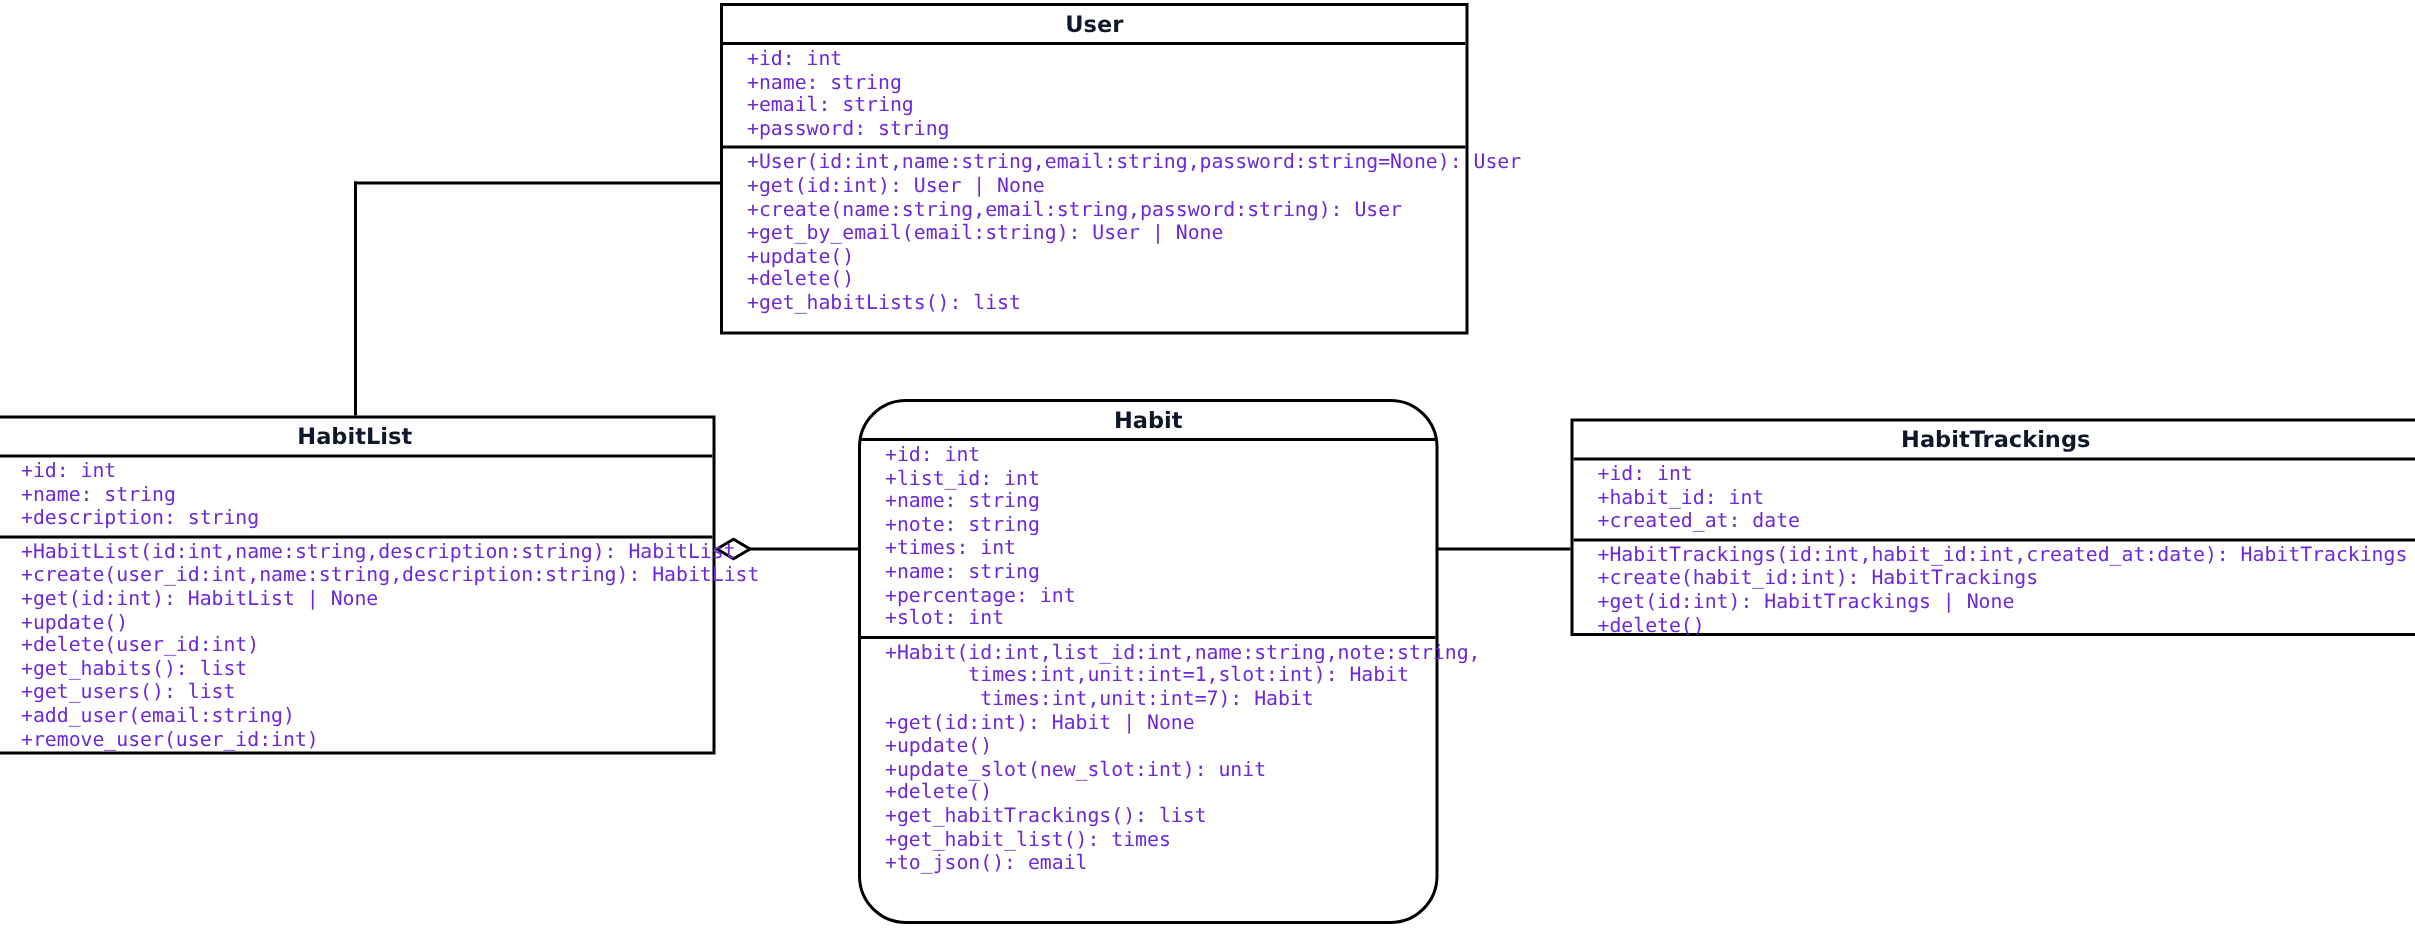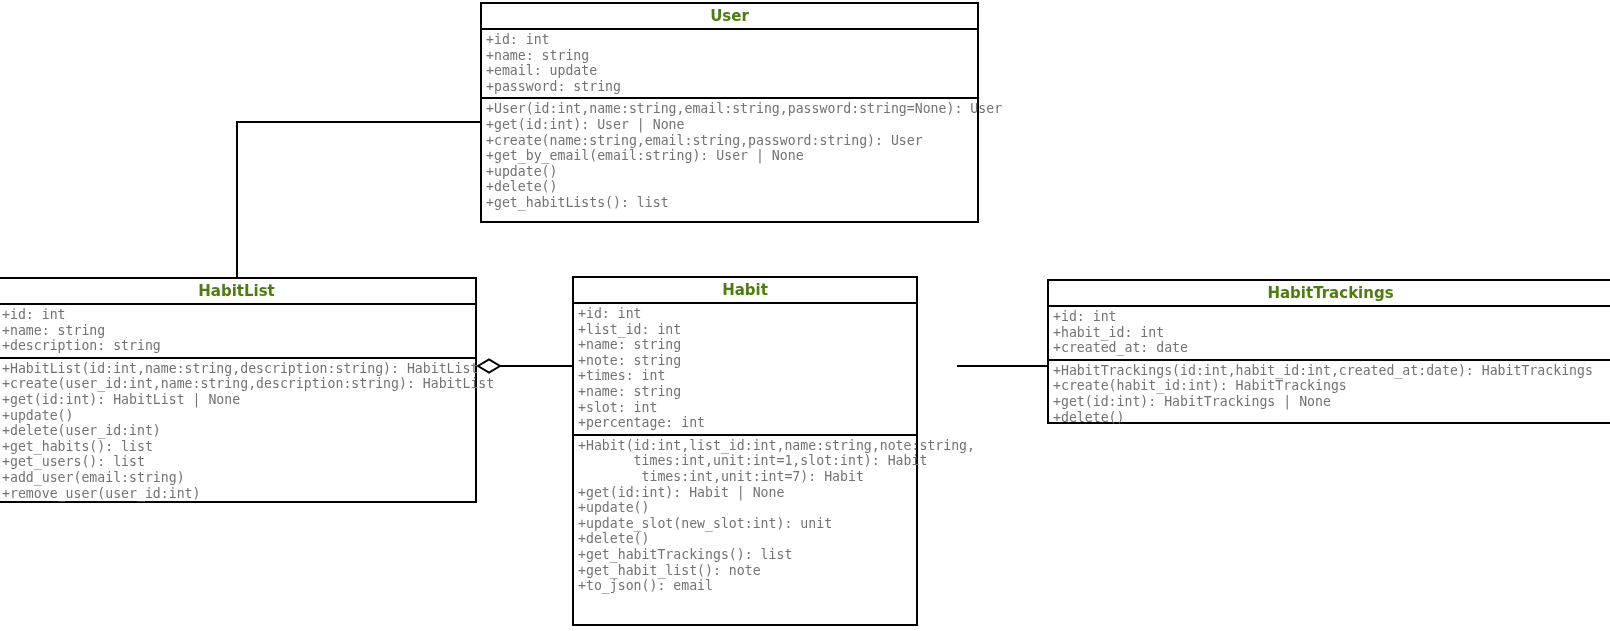--- a/index.html
+++ b/index.html
@@ -32,7 +32,7 @@
     font-family: "DejaVu Sans", sans-serif;
     font-weight: bold;
     font-size: 15px;
-    color: #4d7c0f;
+    color: #0f172a;
     border-bottom: 2px solid #000000;
     white-space: nowrap;
     overflow: hidden;

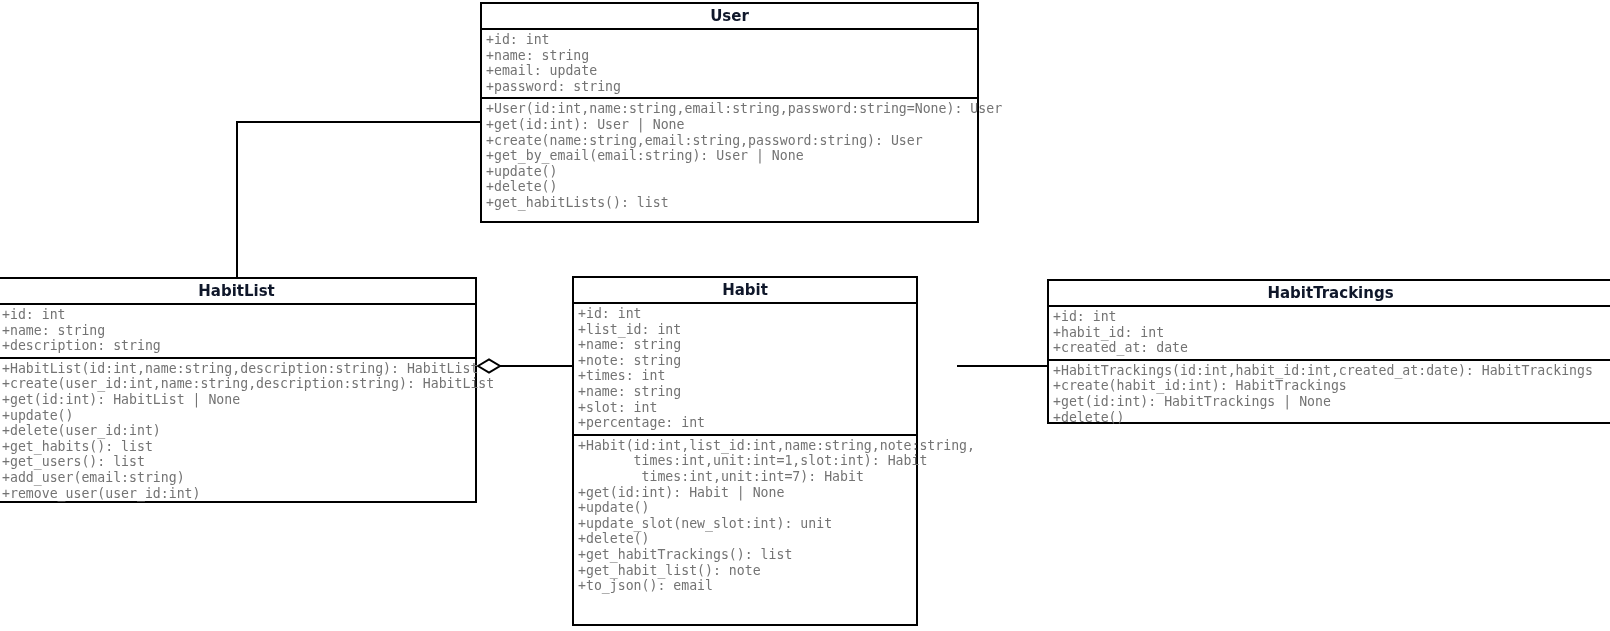--- a/index.html
+++ b/index.html
@@ -49,9 +49,9 @@
     font-family: "DejaVu Sans Mono", monospace;
     font-size: 13.2px;
     line-height: 15.6px;
-    color: #737373;
+    color: #6d28d9;
     white-space: pre;
-    padding-left: 4px;
+    padding-left: 16px;
     height: 15.6px;
   }
 

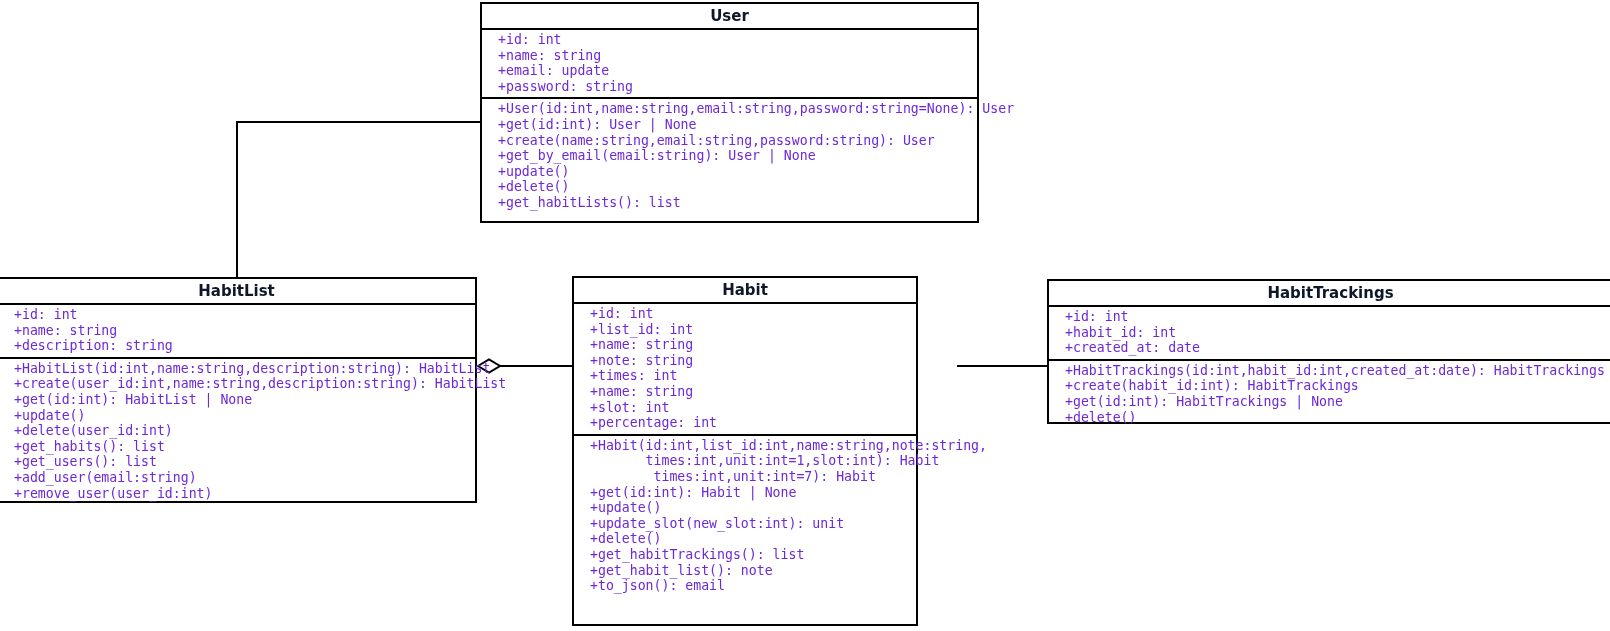--- a/index.html
+++ b/index.html
@@ -91,7 +91,7 @@
     <div class="uml-section uml-attrs">
       <div class="uml-line">+id: int</div>
       <div class="uml-line">+name: string</div>
-      <div class="uml-line">+email: update</div>
+      <div class="uml-line">+email: string</div>
       <div class="uml-line">+password: string</div>
     </div>
     <div class="uml-section">

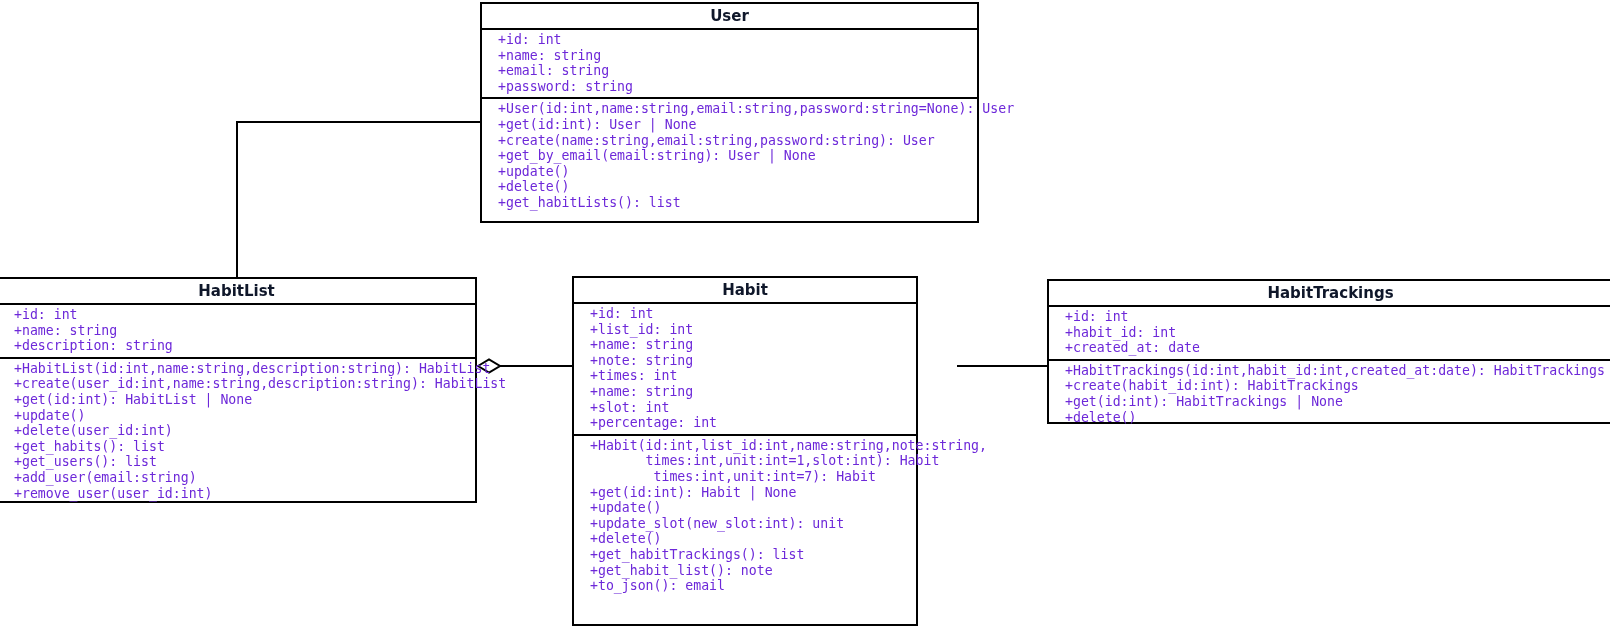--- a/index.html
+++ b/index.html
@@ -125,7 +125,7 @@
     </div>
   </div>
 
-  <div class="uml-class" style="left:572px; top:276px; width:346px; height:350px;">
+  <div class="uml-class" style="left:572px; top:266px; width:387px; height:350px;border-radius:32px;">
     <div class="uml-title">Habit</div>
     <div class="uml-section uml-attrs">
       <div class="uml-line">+id: int</div>

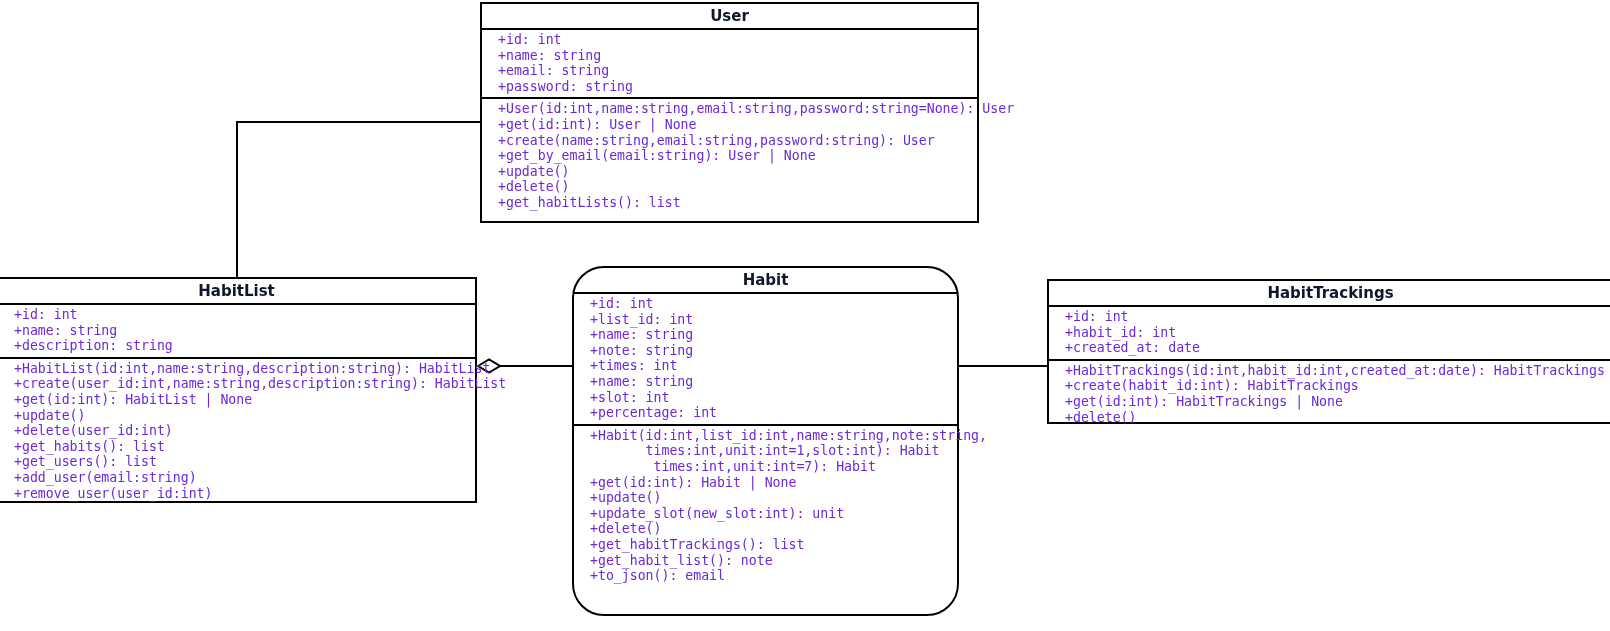--- a/index.html
+++ b/index.html
@@ -134,8 +134,8 @@
       <div class="uml-line">+note: string</div>
       <div class="uml-line">+times: int</div>
       <div class="uml-line">+name: string</div>
+      <div class="uml-line">+percentage: int</div>
       <div class="uml-line">+slot: int</div>
-      <div class="uml-line">+percentage: int</div>
     </div>
     <div class="uml-section">
       <div class="uml-line">+Habit(id:int,list_id:int,name:string,note:string,</div>

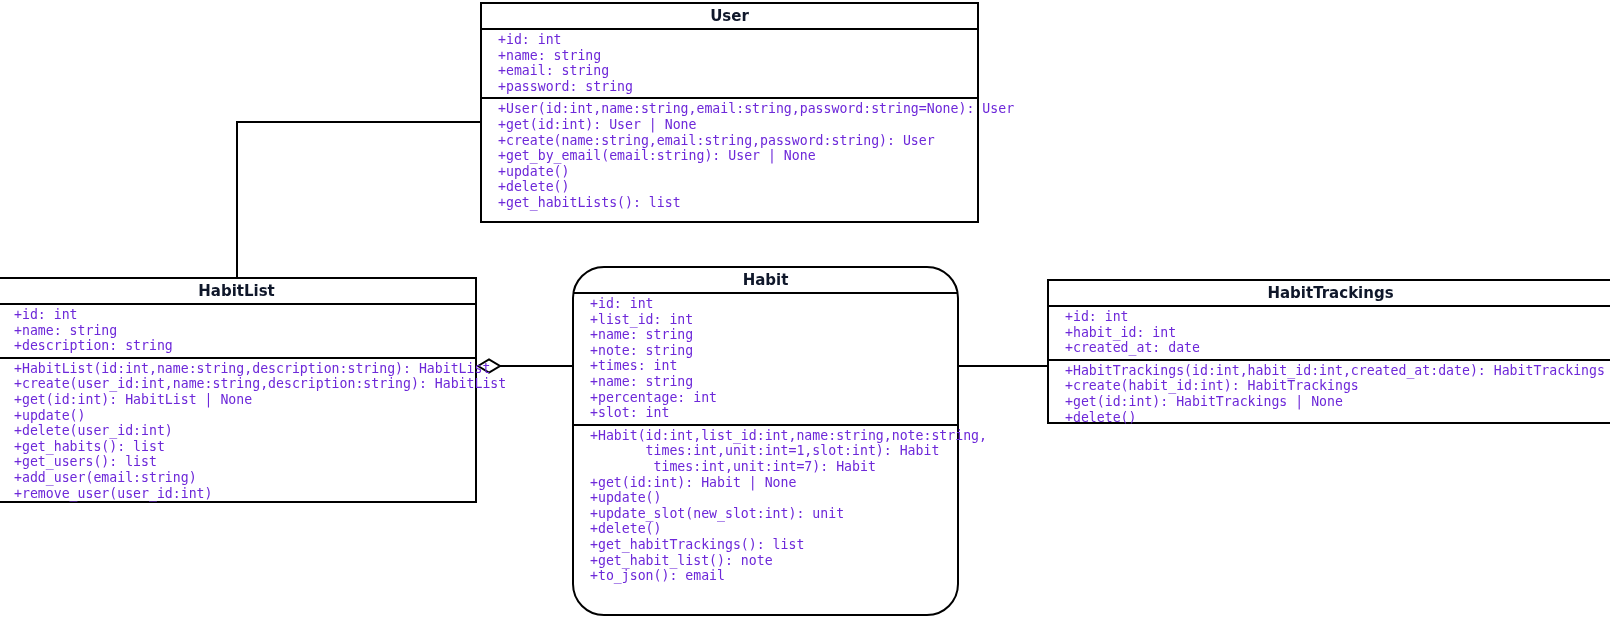--- a/index.html
+++ b/index.html
@@ -146,7 +146,7 @@
       <div class="uml-line">+update_slot(new_slot:int): unit</div>
       <div class="uml-line">+delete()</div>
       <div class="uml-line">+get_habitTrackings(): list</div>
-      <div class="uml-line">+get_habit_list(): note</div>
+      <div class="uml-line">+get_habit_list(): times</div>
       <div class="uml-line">+to_json(): email</div>
     </div>
   </div>

